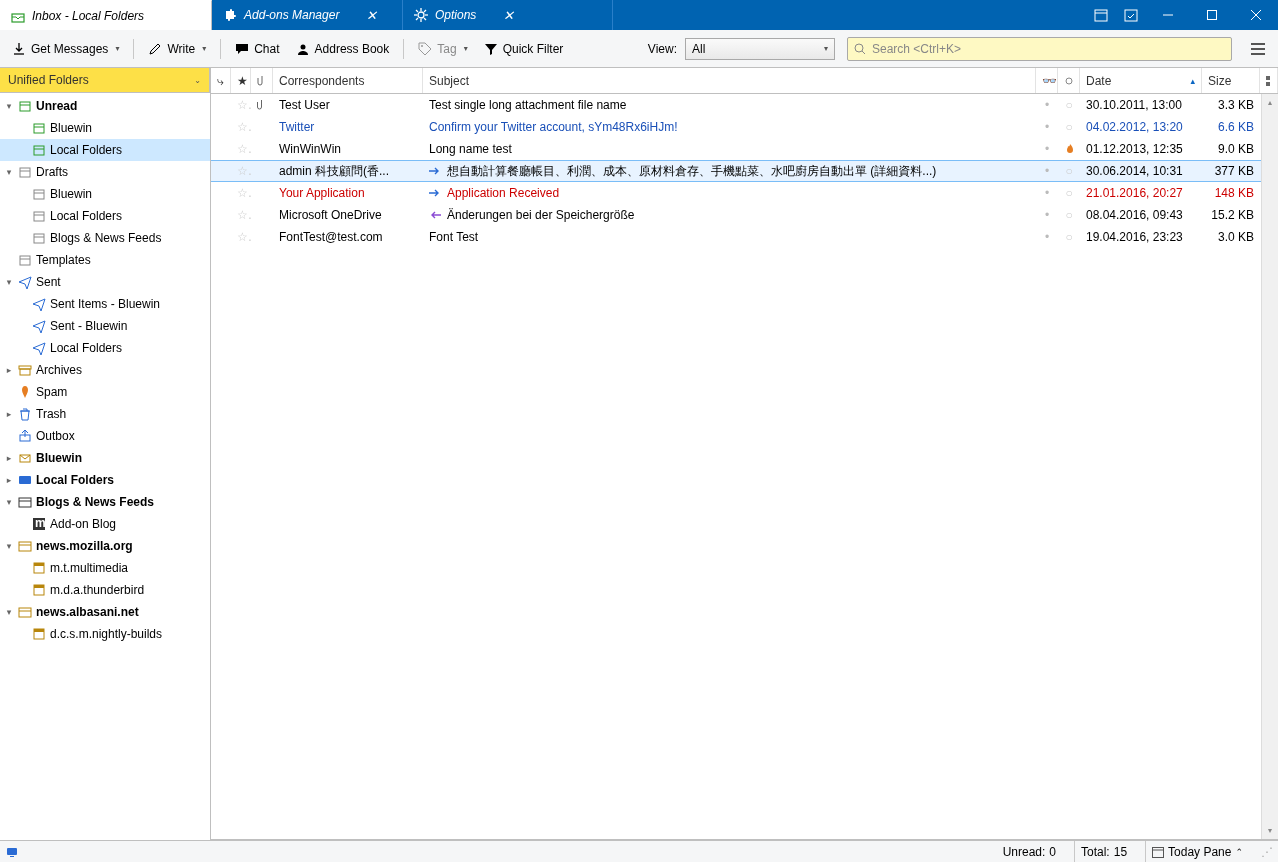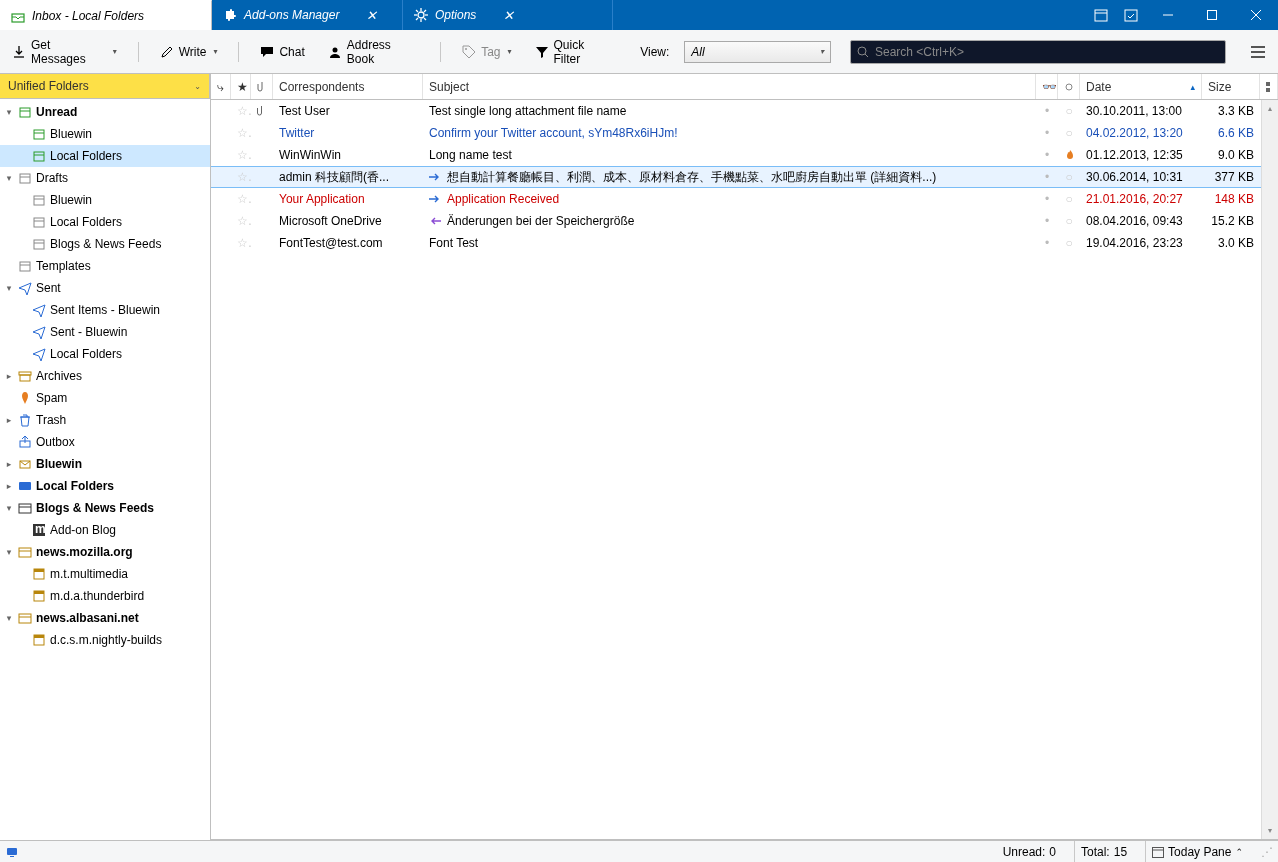--- a/index.html
+++ b/index.html
@@ -13,7 +13,7 @@
 .titlebar-right { margin-left: auto; display: flex; }
 .titlebar-btn { width: 44px; height: 30px; display: flex; align-items: center; justify-content: center; color: #fff; }
 .titlebar-iconbtn { width: 30px; height: 30px; display: flex; align-items: center; justify-content: center; color: #fff; }
-.toolbar { height: 44px; background: #f5f6f7; border-bottom: 1px solid #bfbfbf; display: flex; align-items: center; padding: 0 6px; gap: 11px; }
+.toolbar { height: 38px; background: #f5f6f7; border-bottom: 1px solid #bfbfbf; display: flex; align-items: center; padding: 0 6px; gap: 4px; }
 .toolbtn { height: 26px; display: flex; align-items: center; padding: 0 6px; gap: 5px; border-radius: 2px; color: #000; }
 .tool-sep { width: 1px; height: 20px; background: #c8c8c8; margin: 0 4px; }
 .dropdown-arrow { font-size: 8px; color: #555; margin-left: 2px; }

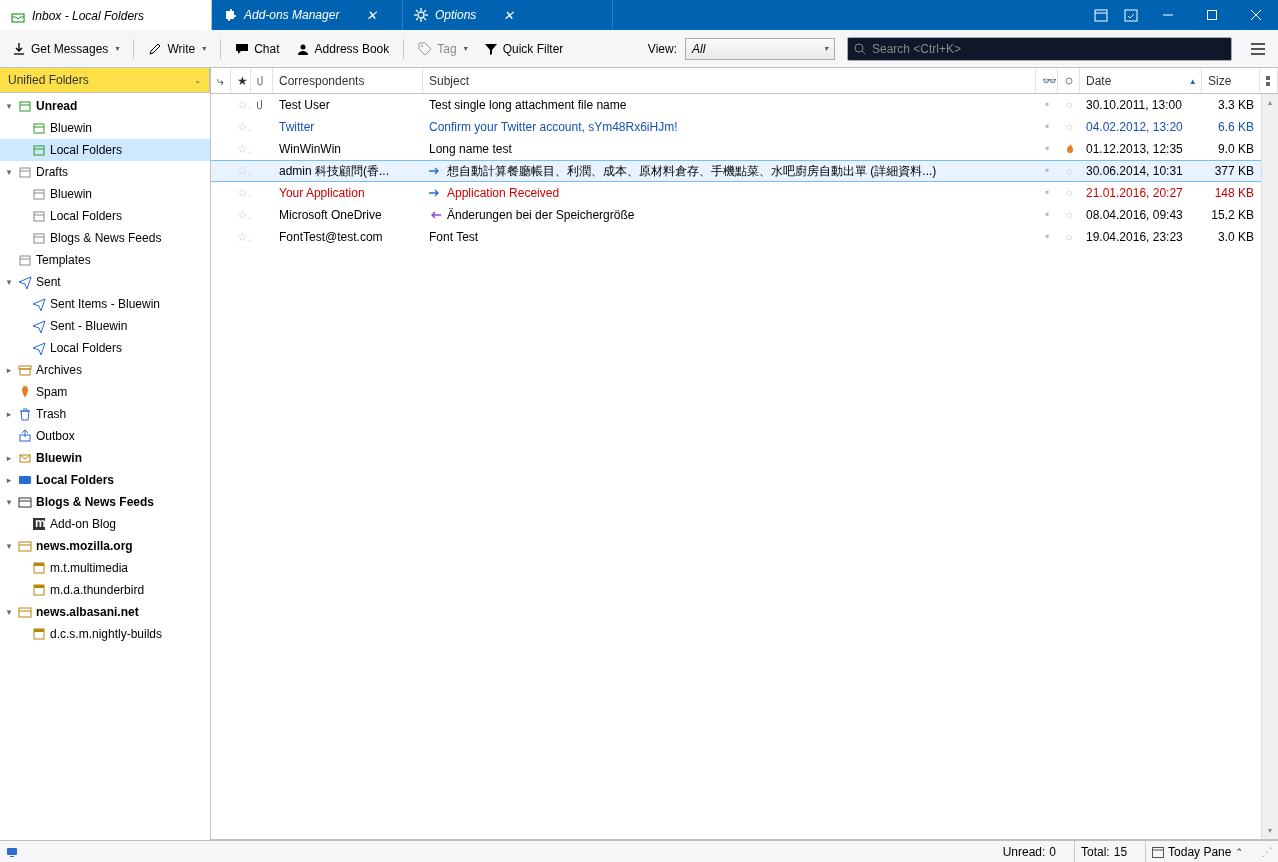--- a/index.html
+++ b/index.html
@@ -18,7 +18,7 @@
 .tool-sep { width: 1px; height: 20px; background: #c8c8c8; margin: 0 4px; }
 .dropdown-arrow { font-size: 8px; color: #555; margin-left: 2px; }
 .toolbar .spacer { flex: 1; }
-.view-select { width: 150px; height: 22px; border: 1px solid #a9a9a9; background: #eee linear-gradient(#fafafa,#e9e9e9); display: flex; align-items: center; padding: 0 6px; justify-content: space-between; margin: 0 8px 0 4px; font-style: italic; }
+.view-select { width: 150px; height: 22px; border: 1px solid #a9a9a9; background: #eee linear-gradient(#fafafa,#e9e9e9); display: flex; align-items: center; padding: 0 6px; justify-content: space-between; margin: 0 8px 0 4px; }
 .search-box { width: 385px; height: 24px; border: 1px solid #a9a9a9; background: #0f172a; border-radius: 2px; display: flex; align-items: center; padding: 0 6px; gap: 6px; color: #888; }
 .menu-btn { width: 28px; height: 28px; display: flex; flex-direction: column; align-items: center; justify-content: center; gap: 3px; margin-left: 8px;}
 .menu-btn span { width: 14px; height: 2px; background: #555; }

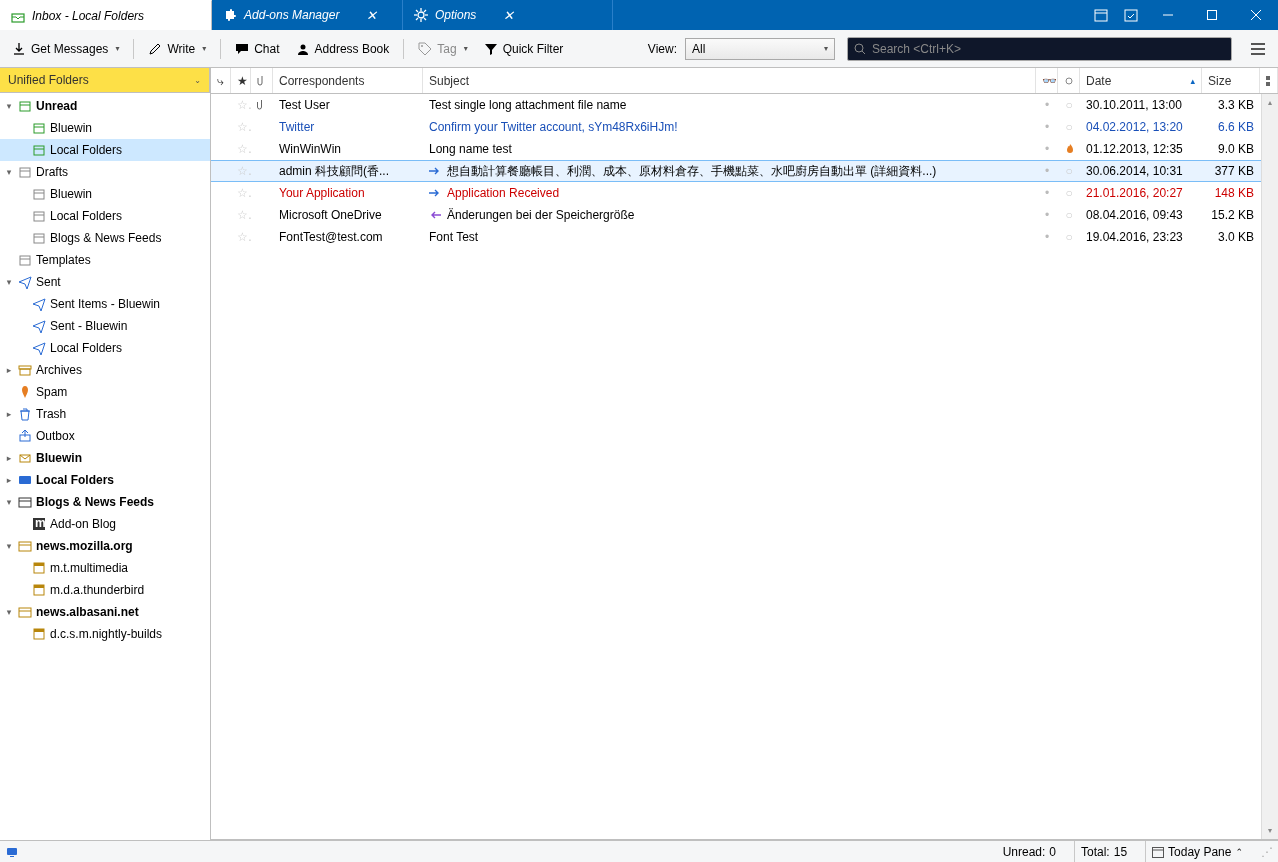--- a/index.html
+++ b/index.html
@@ -19,7 +19,7 @@
 .dropdown-arrow { font-size: 8px; color: #555; margin-left: 2px; }
 .toolbar .spacer { flex: 1; }
 .view-select { width: 150px; height: 22px; border: 1px solid #a9a9a9; background: #eee linear-gradient(#fafafa,#e9e9e9); display: flex; align-items: center; padding: 0 6px; justify-content: space-between; margin: 0 8px 0 4px; }
-.search-box { width: 385px; height: 24px; border: 1px solid #a9a9a9; background: #0f172a; border-radius: 2px; display: flex; align-items: center; padding: 0 6px; gap: 6px; color: #888; }
+.search-box { width: 385px; height: 24px; border: 1px solid #a9a9a9; background: #fef9c3; border-radius: 2px; display: flex; align-items: center; padding: 0 6px; gap: 6px; color: #888; }
 .menu-btn { width: 28px; height: 28px; display: flex; flex-direction: column; align-items: center; justify-content: center; gap: 3px; margin-left: 8px;}
 .menu-btn span { width: 14px; height: 2px; background: #555; }
 .body { flex: 1; display: flex; min-height: 0; }

